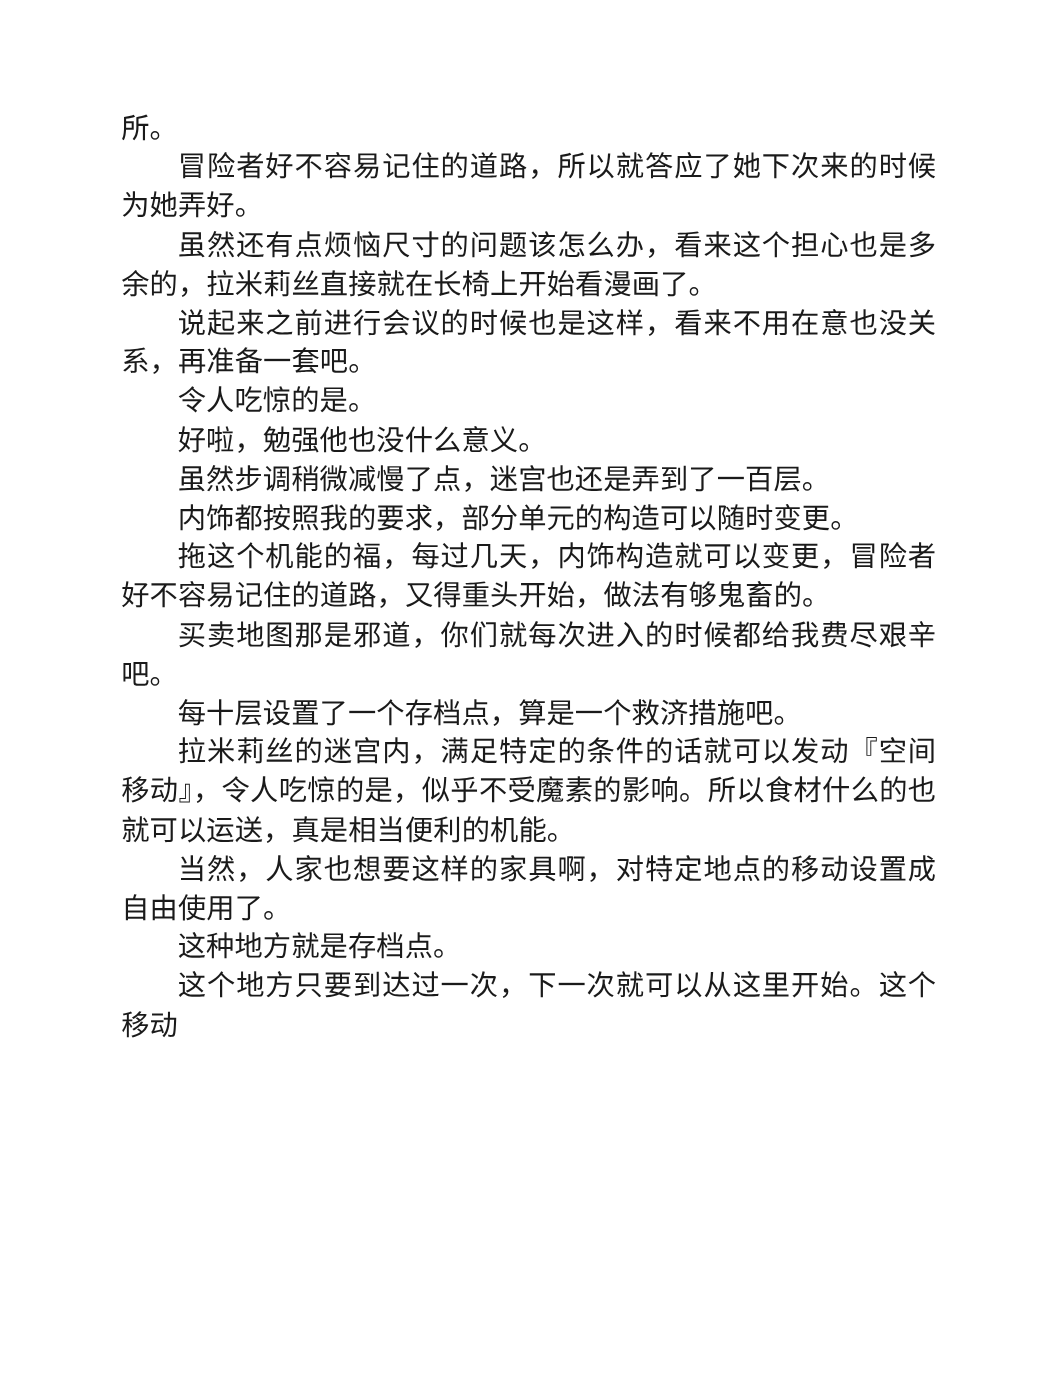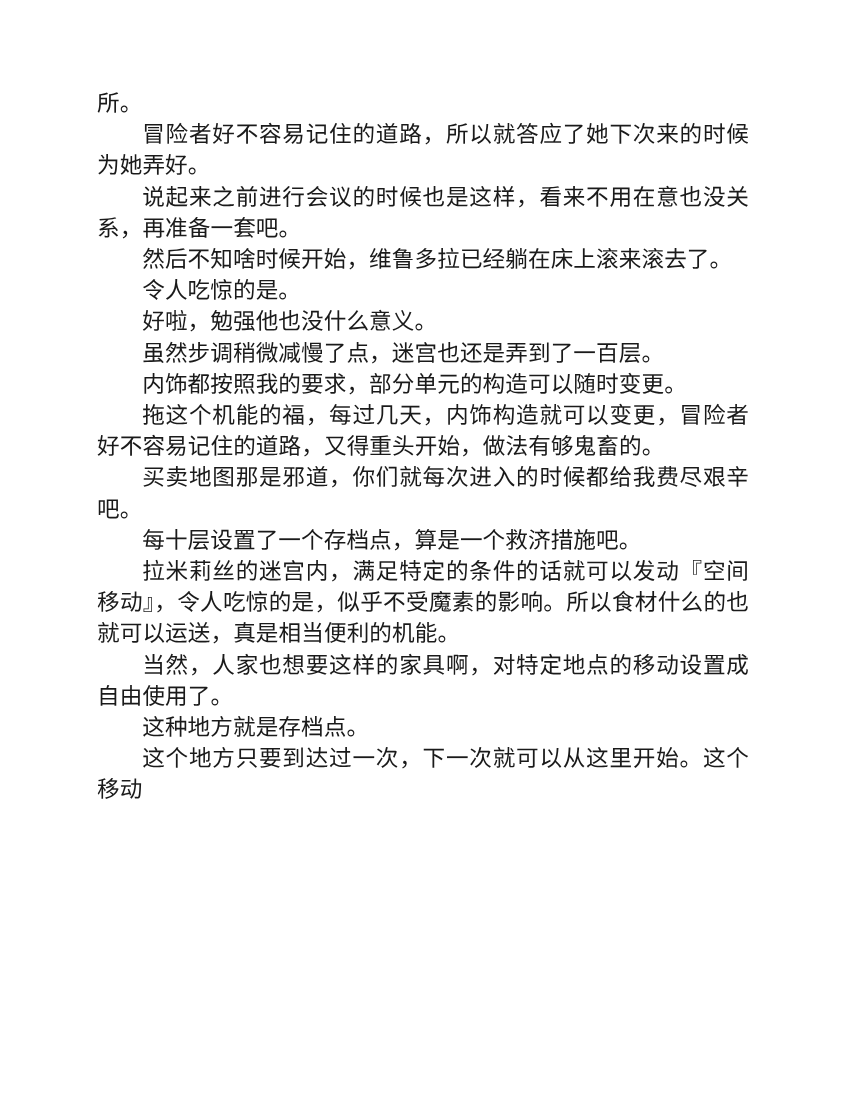--- a/index.html
+++ b/index.html
@@ -65,6 +65,7 @@
 
     <p class="para">冒险者好不容易记住的道路，所以就答应了她下次来的时候为她弄好。</p>
 
+    <p class="para">虽然还有点烦恼尺寸的问题该怎么办，看来这个担心也是多余的，拉米莉丝直接就在长椅上开始看漫画了。</p>
 
     <p class="para">说起来之前进行会议的时候也是这样，看来不用在意也没关系，再准备一套吧。</p>
 

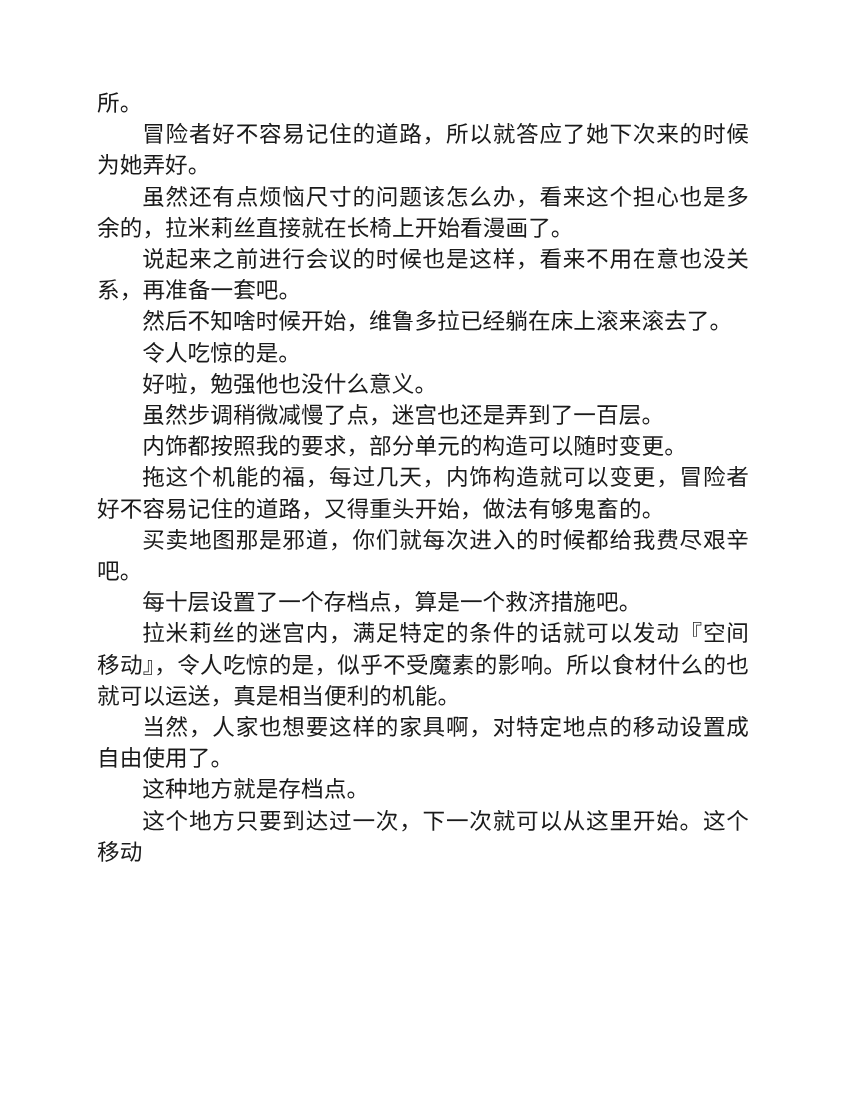--- a/index.html
+++ b/index.html
@@ -69,7 +69,6 @@
 
     <p class="para">说起来之前进行会议的时候也是这样，看来不用在意也没关系，再准备一套吧。</p>
 
-    <p class="para">然后不知啥时候开始，维鲁多拉已经躺在床上滚来滚去了。</p>
 
     <p class="para">令人吃惊的是。</p>
 

